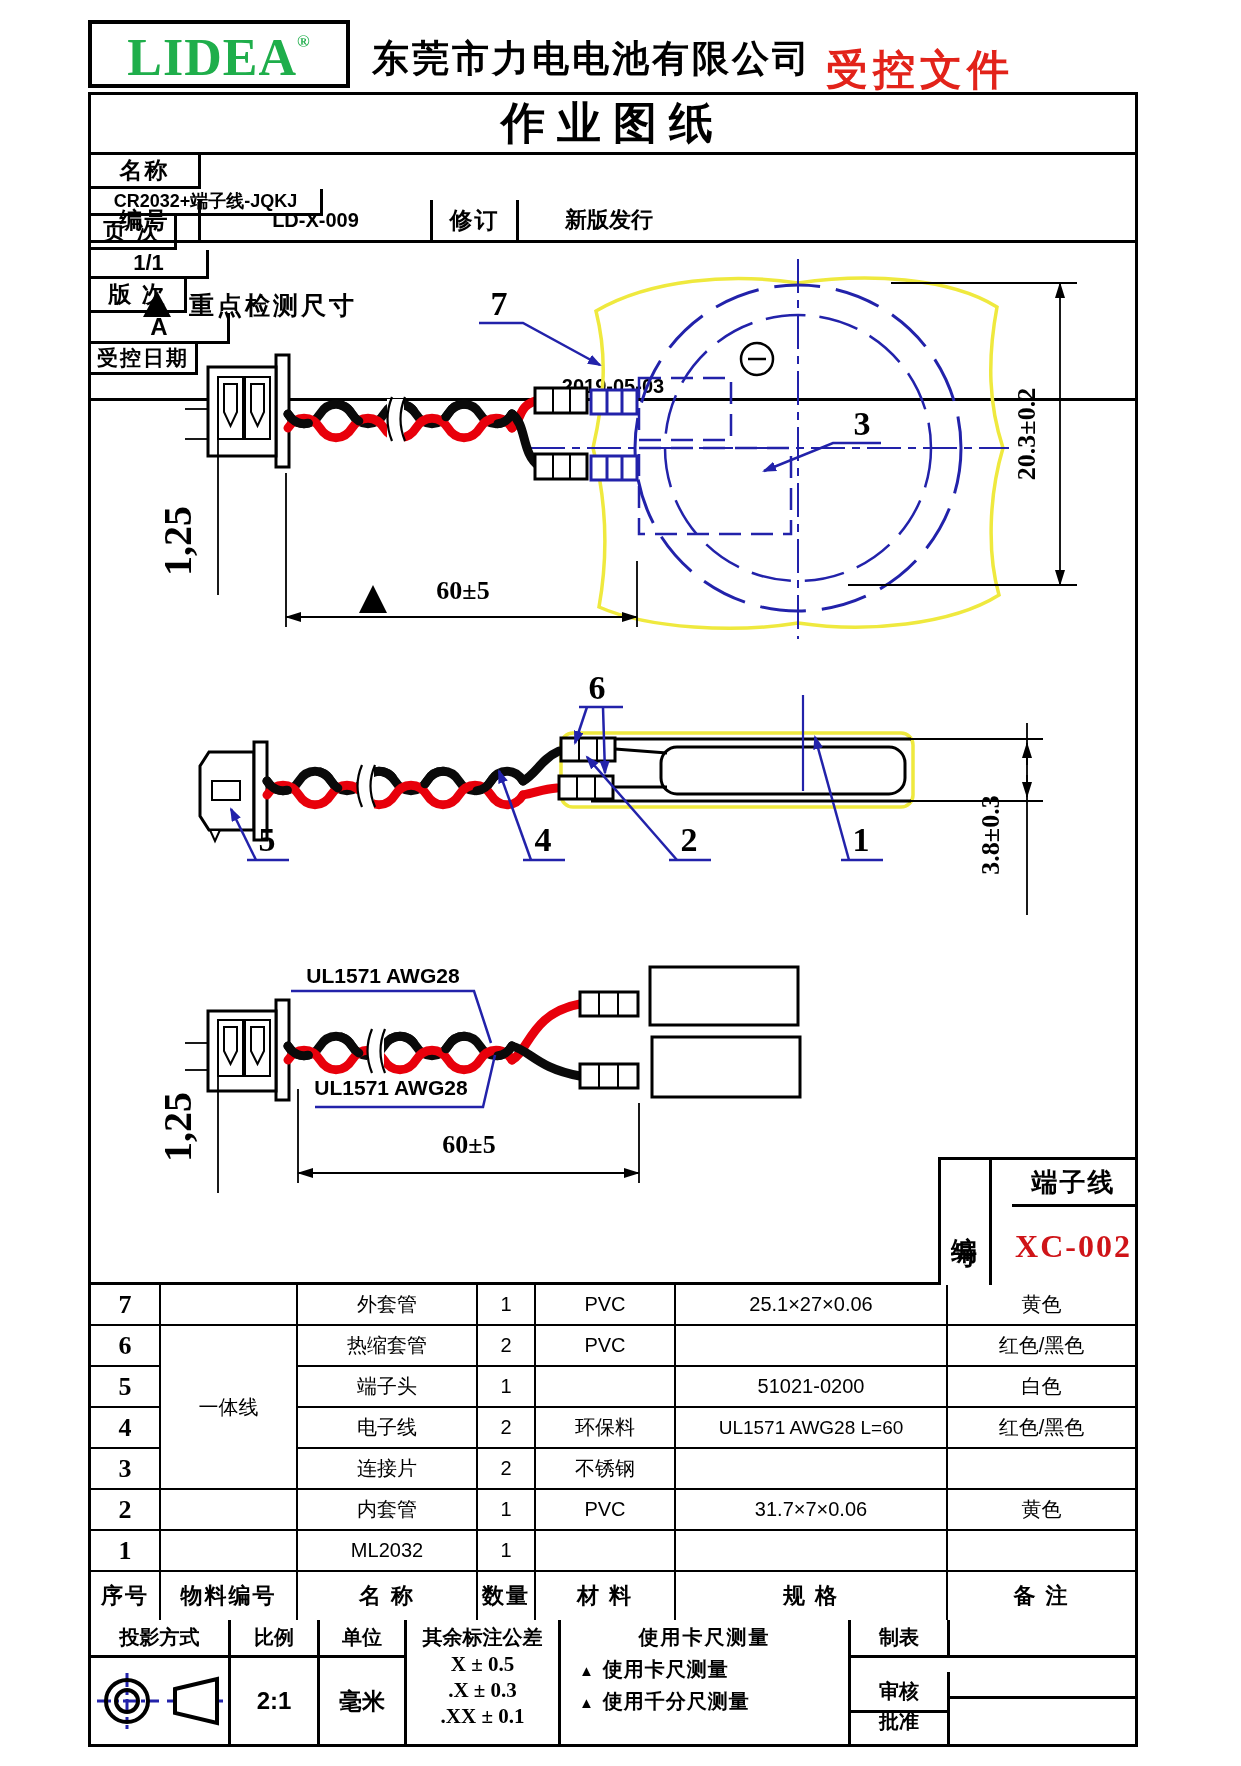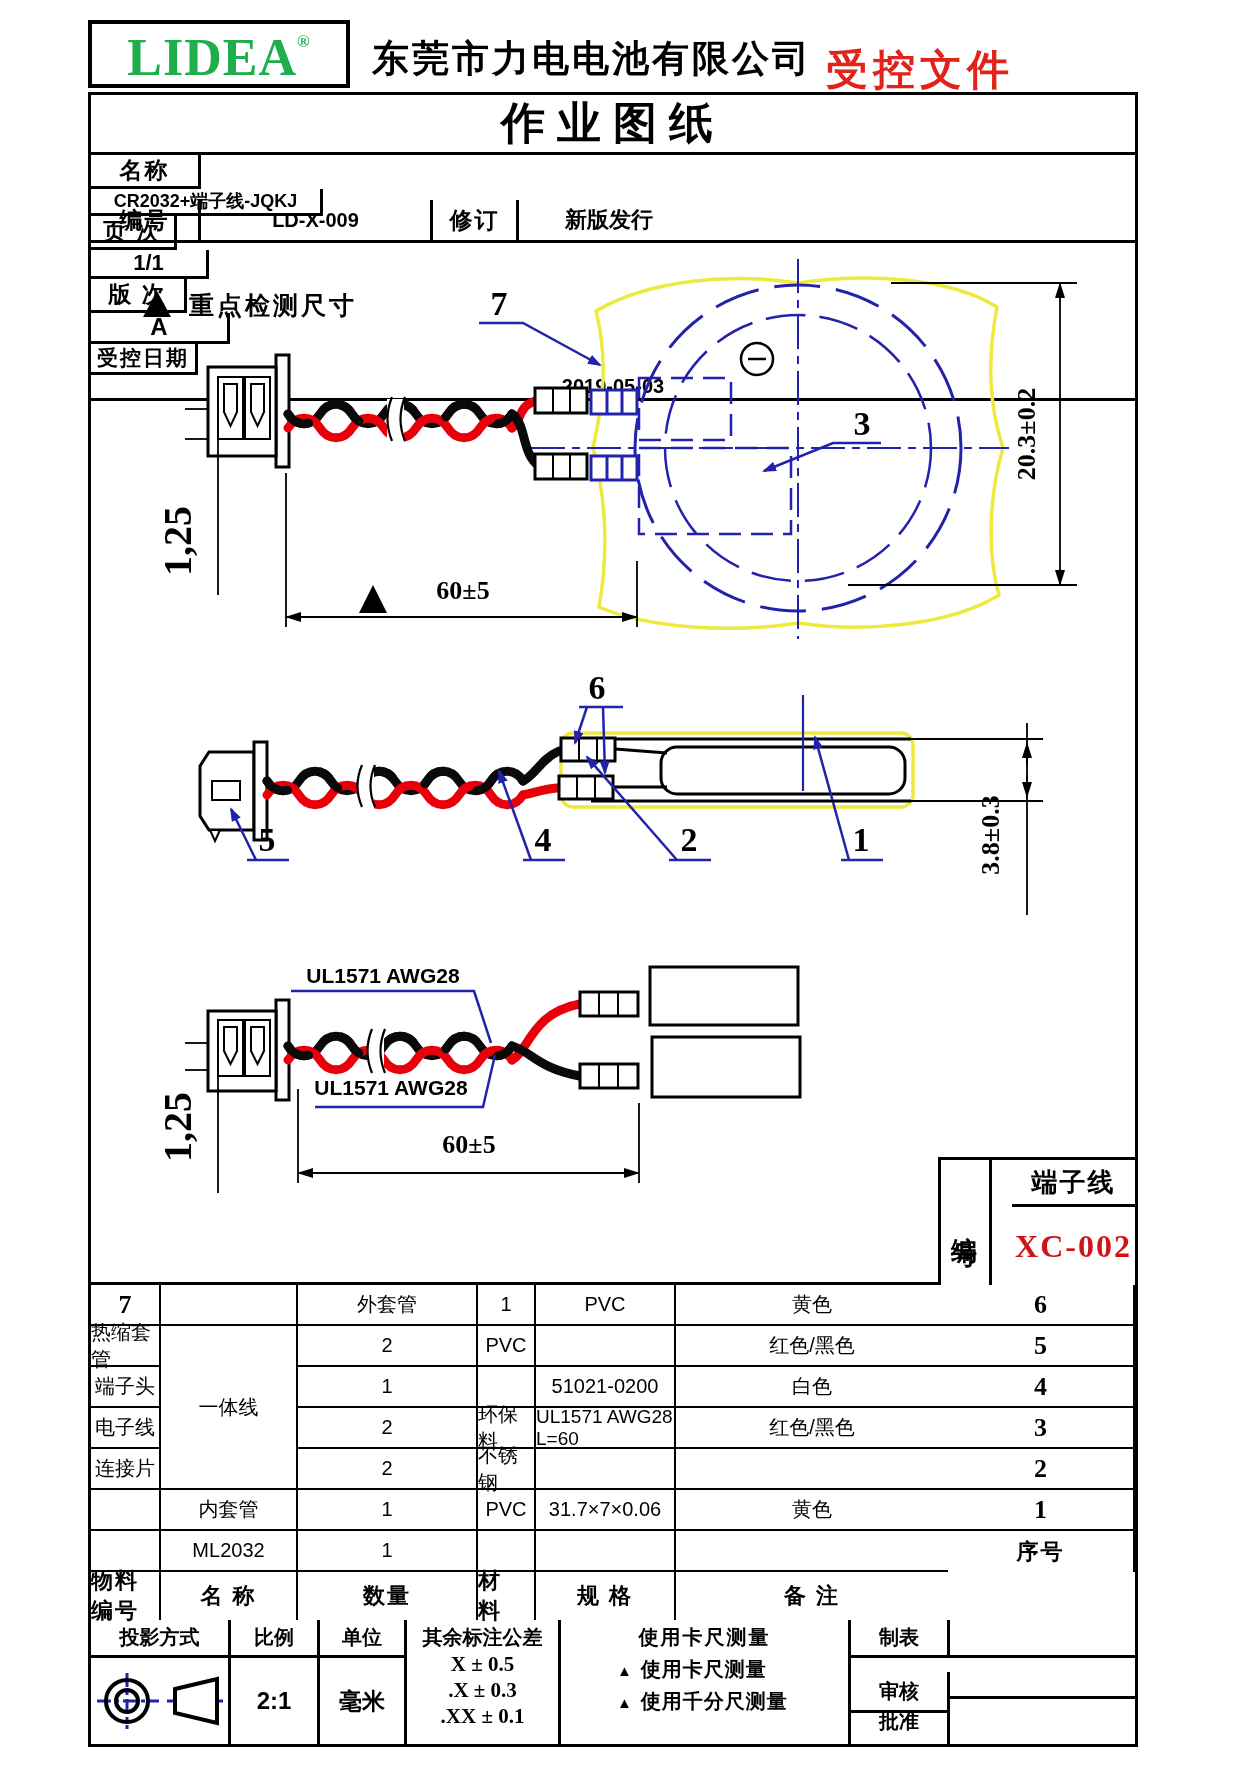--- a/index.html
+++ b/index.html
@@ -338,6 +338,7 @@
       <div class="bcell">外套管</div>
       <div class="bcell">1</div>
       <div class="bcell">PVC</div>
+      <div class="bcell">25.1×27×0.06</div>
       <div class="bcell cl">黄色</div>
 
       <div class="bcell bno">6</div>

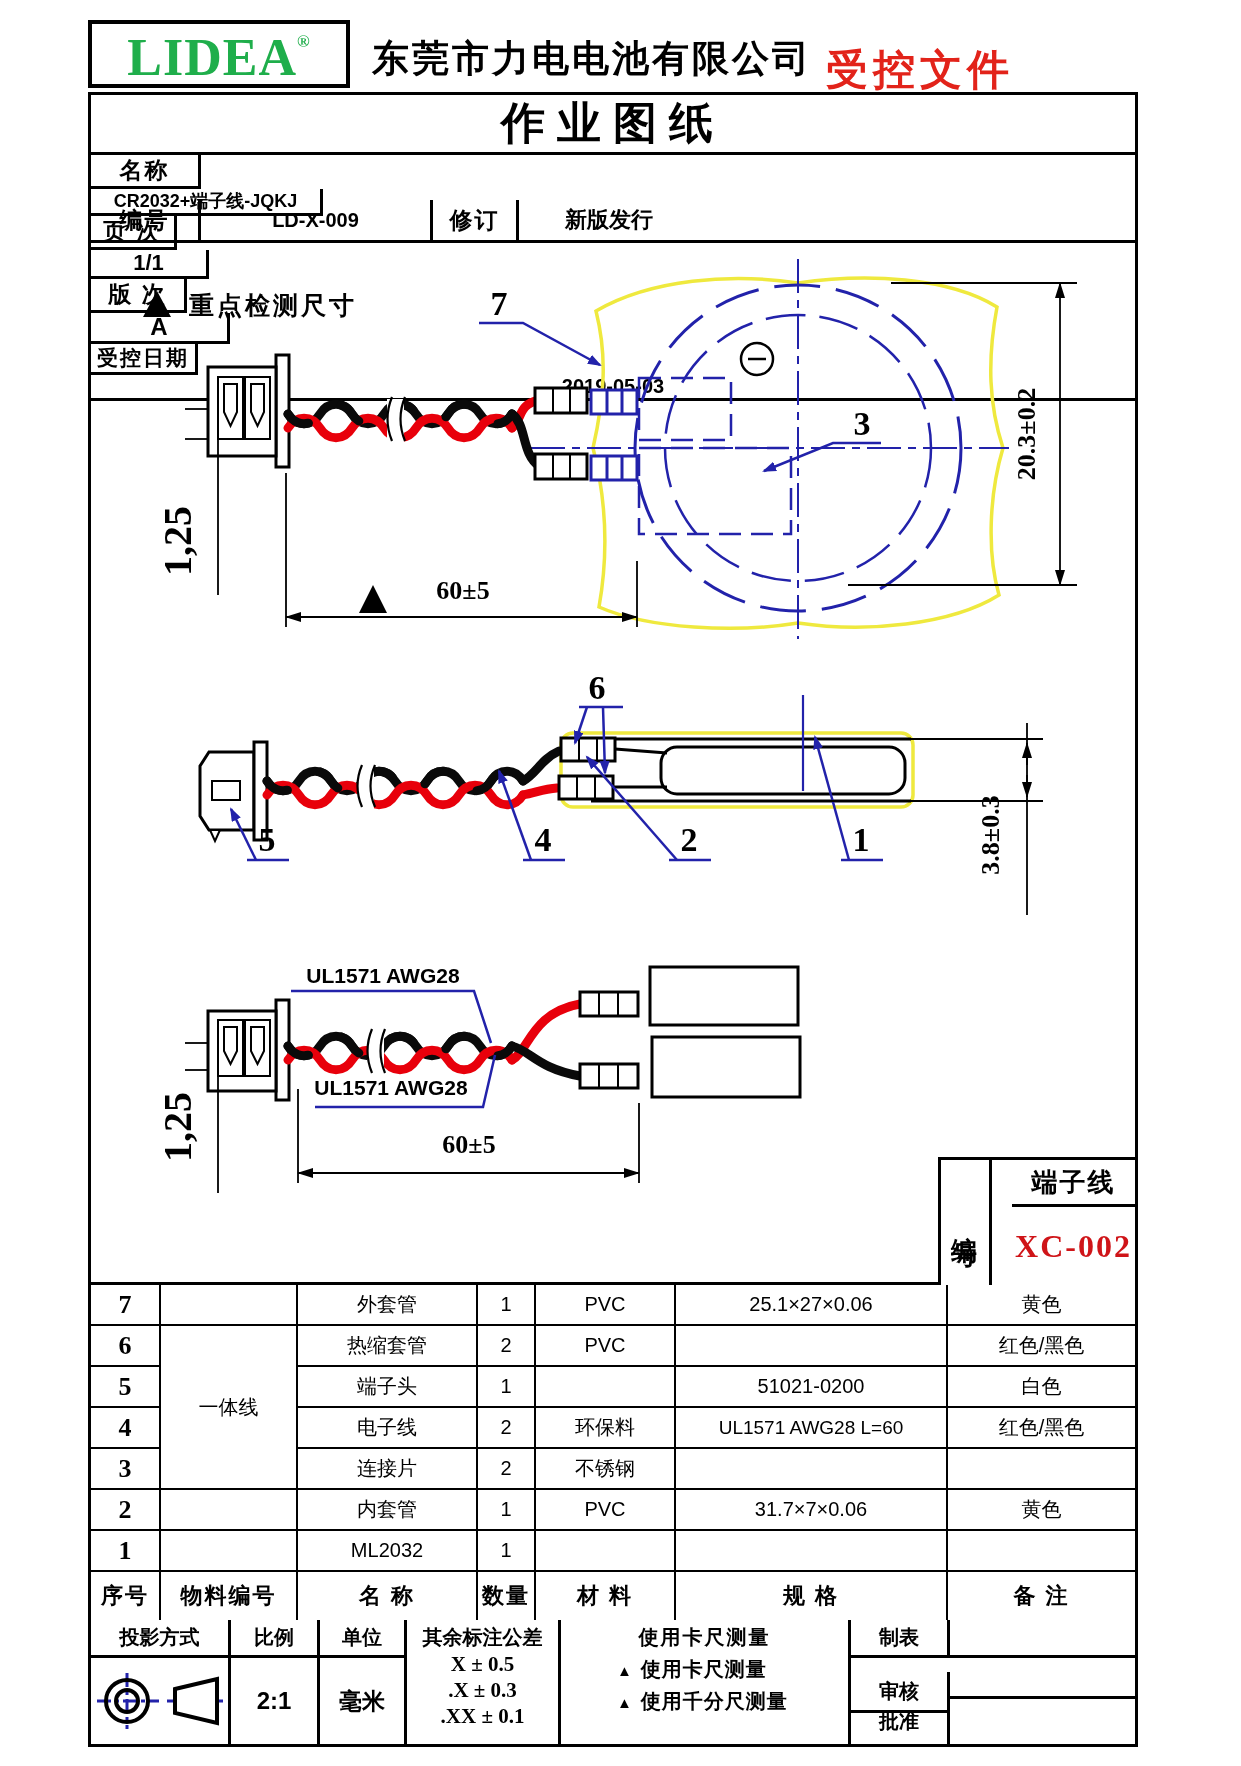--- a/index.html
+++ b/index.html
@@ -67,7 +67,7 @@
   .tol-line{font-family:"Liberation Serif",serif;font-size:21px;font-weight:bold;line-height:26px;}
   .dimid{flex-direction:column;justify-content:flex-start;padding-top:4px;align-items:flex-start;}
   .dimid-head{align-self:center;font-size:20px;font-weight:bold;letter-spacing:2px;}
-  .dimid-line{font-size:20px;font-weight:600;margin:5px 0 0 56px;letter-spacing:1px;}
+  .dimid-line{font-size:20px;font-weight:600;margin:5px 0 0 18px;letter-spacing:1px;}
   .tri{font-size:15px;margin-right:8px;}
 </style>
 </head>

